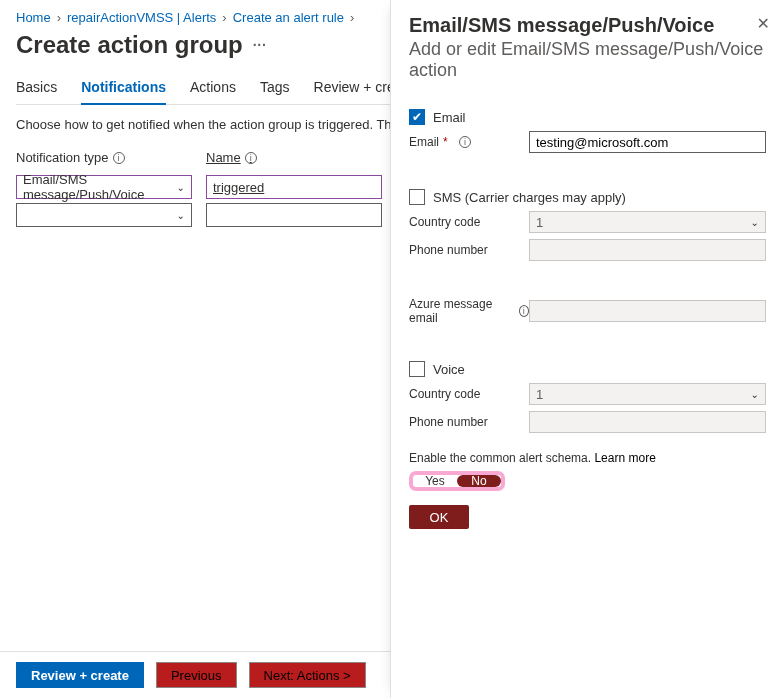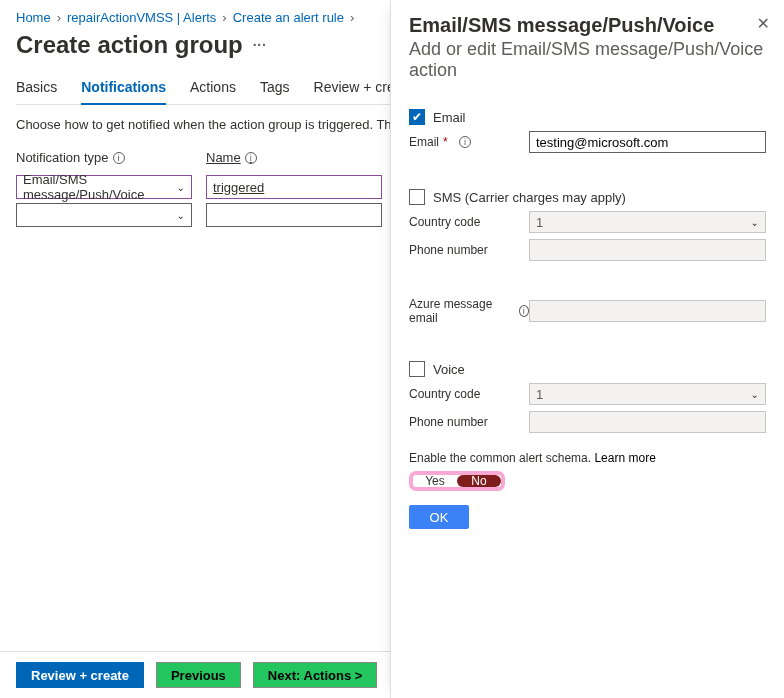--- a/index.html
+++ b/index.html
@@ -48,7 +48,7 @@
   .toggle span { flex:1; display:flex; align-items:center; justify-content:center; font-size:12px; cursor:pointer; }
   .toggle .no { background:#7f1d1d; color:#fff; border-radius:10px; }
   .toggle .yes { color:#323130; }
-  .ok-btn { margin-top:14px; background:#3b82f6; color:#fff; border:none; height:24px; width:60px; font-size:13px; cursor:pointer; border-radius:2px; }
+  .ok-btn { margin-top:14px; background:#7f1d1d; color:#fff; border:none; height:24px; width:60px; font-size:13px; cursor:pointer; border-radius:2px; }
 </style>
 </head>
 <body>

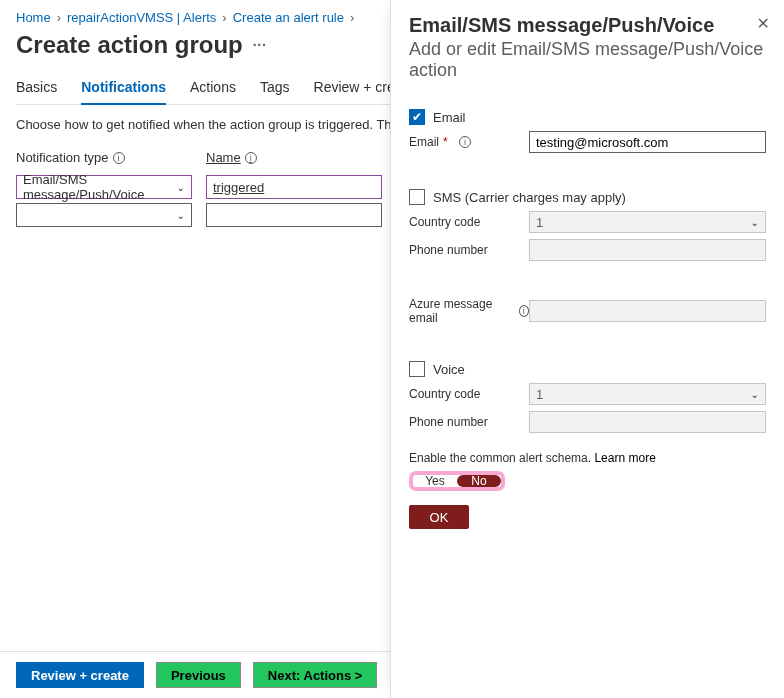--- a/index.html
+++ b/index.html
@@ -25,7 +25,7 @@
   .col-type { width:176px; }
   .col-name { width:176px;text-decoration:underline; }
   .footer { position:absolute; left:0; bottom:0; width:100%; padding:10px 16px; border-top:1px solid #e1dfdd; display:flex; gap:12px; background:#fff; }
-  .btn { height:26px; padding:0 14px; font-size:13px; border:1px solid #8a8886; background:#22c55e; cursor:pointer; display:inline-flex; align-items:center;font-weight:bold; }
+  .btn { height:26px; padding:0 14px; font-size:13px; border:1px solid #8a8886; background:#b91c1c; cursor:pointer; display:inline-flex; align-items:center; }
   .btn.primary { background:#0067b8; color:#fff; border-color:#0067b8; font-weight:600; }
   
   .panel { position:absolute; top:0; right:0; width:394px; height:100%; background:#fff; border-left:1px solid #e1dfdd; padding:14px 18px; z-index:10; box-shadow:-6px 0 12px -8px rgba(0,0,0,0.15); }

